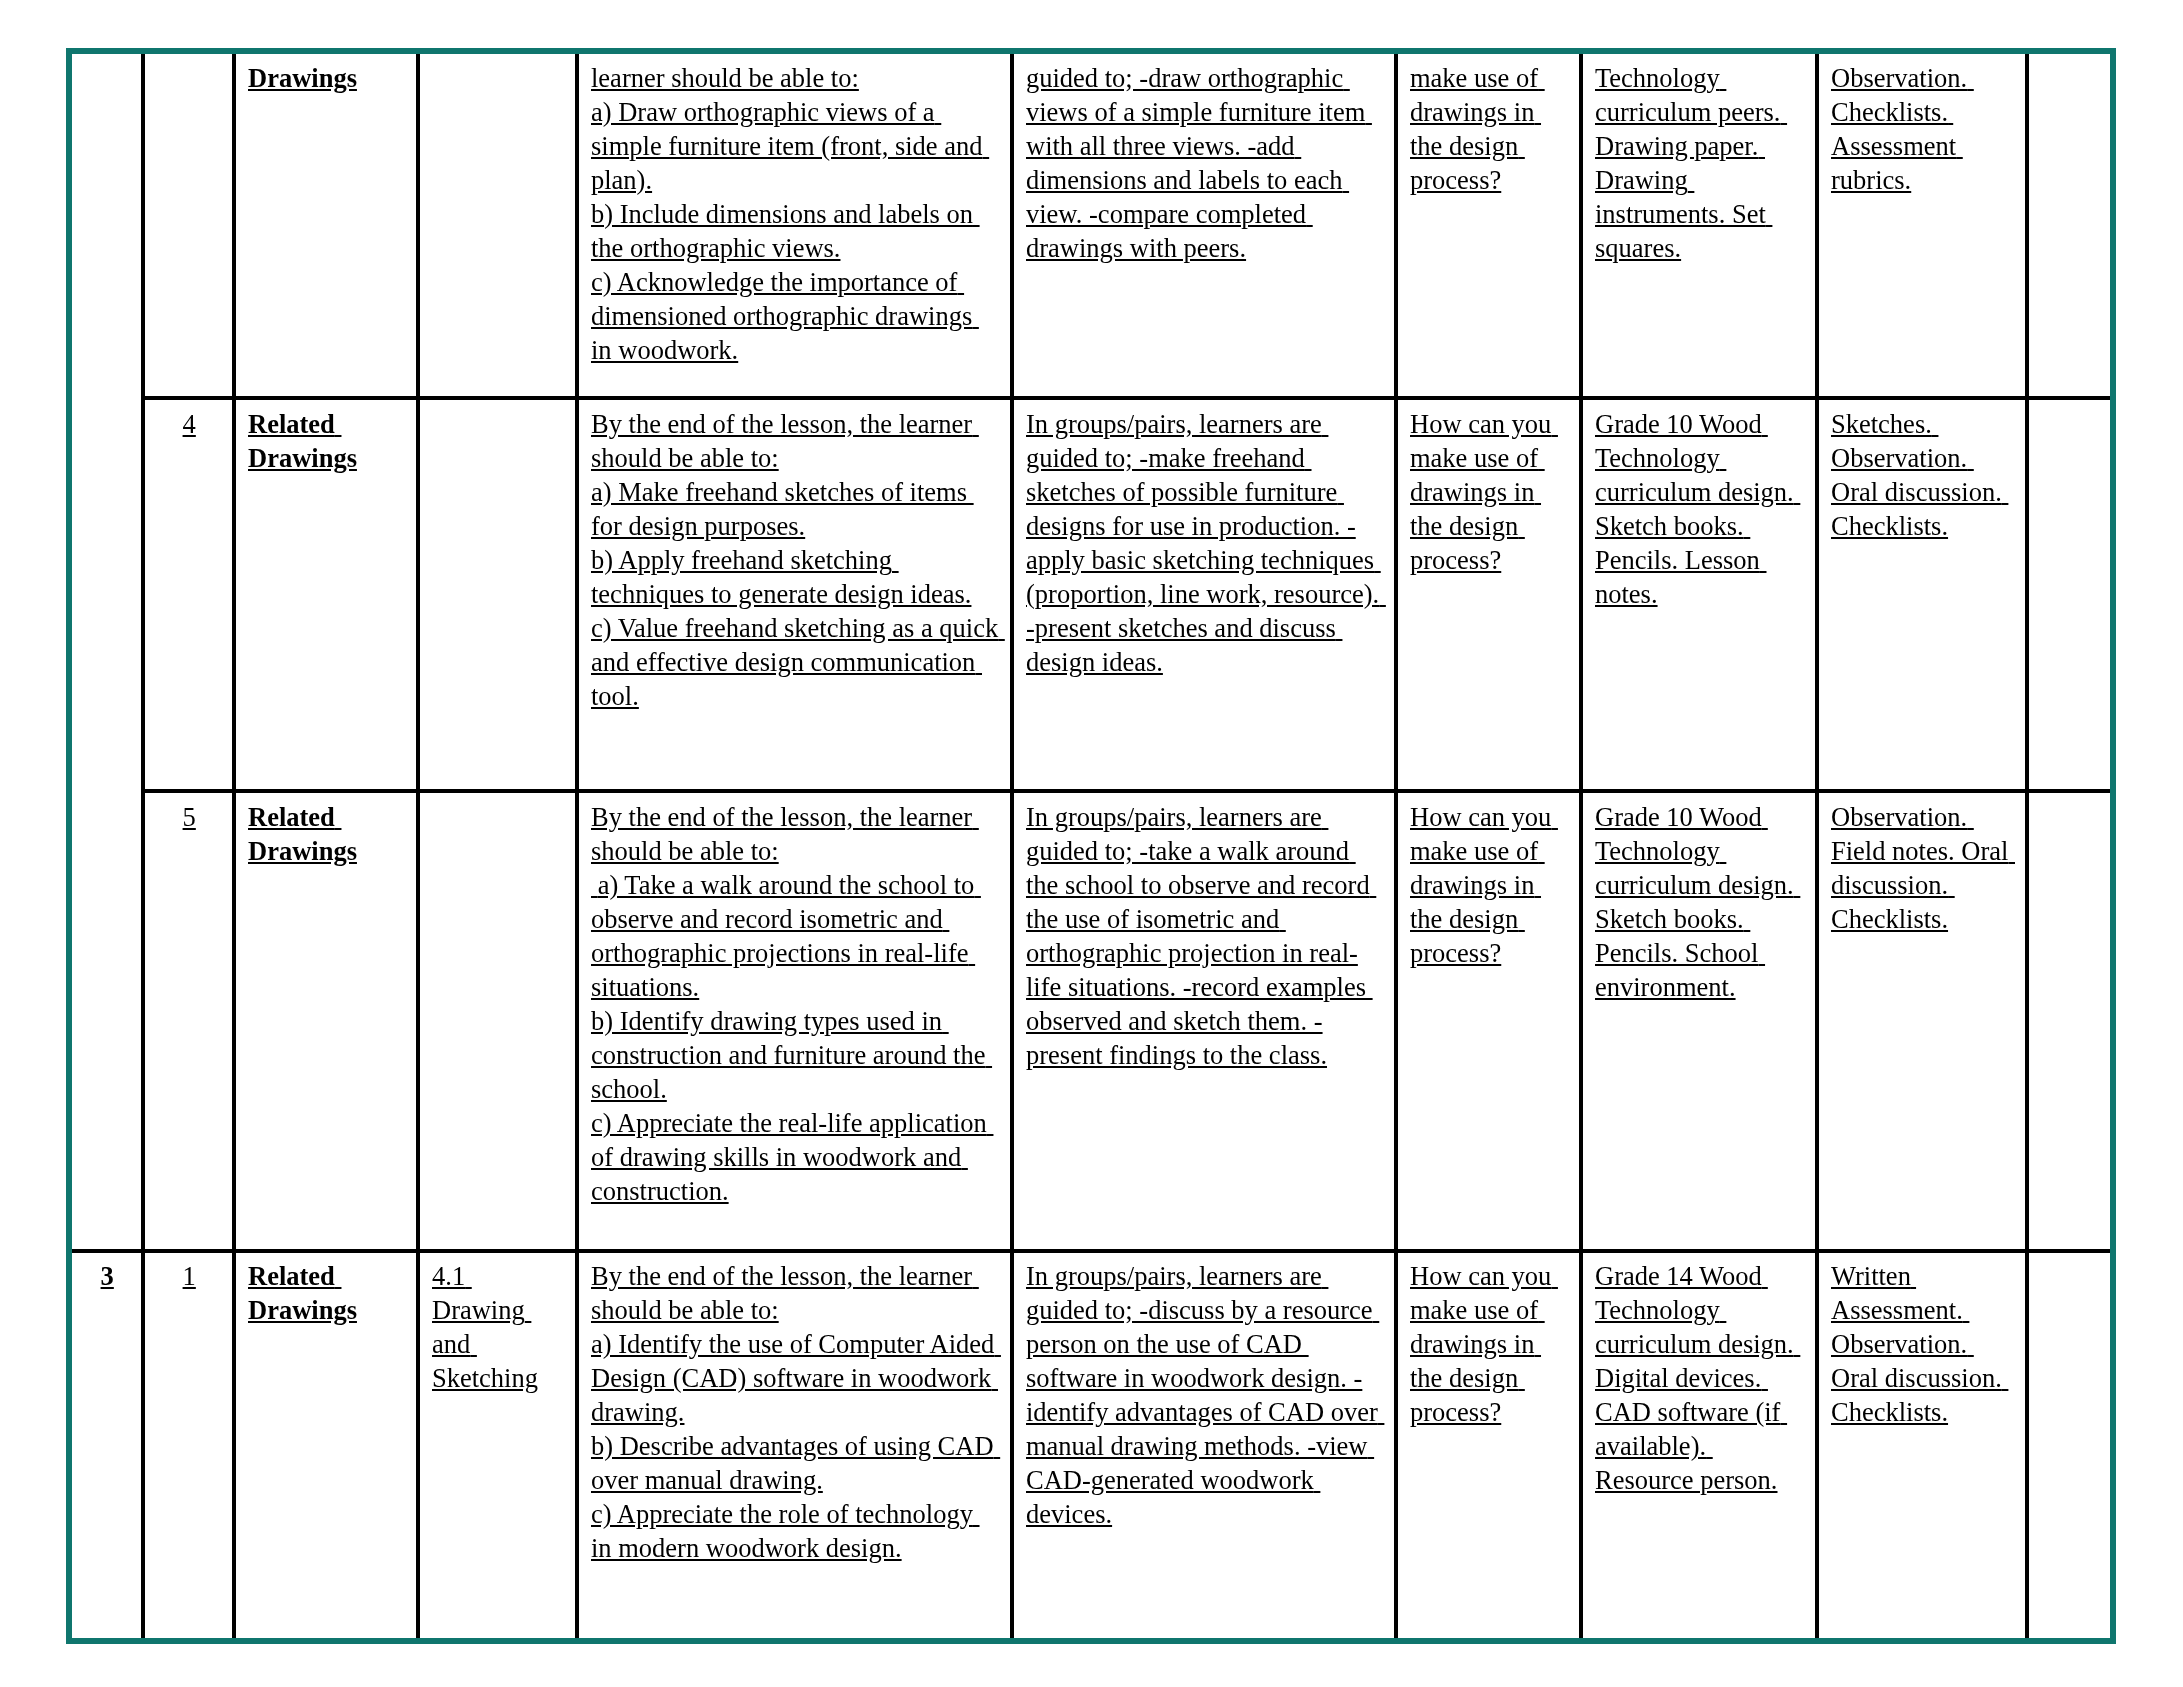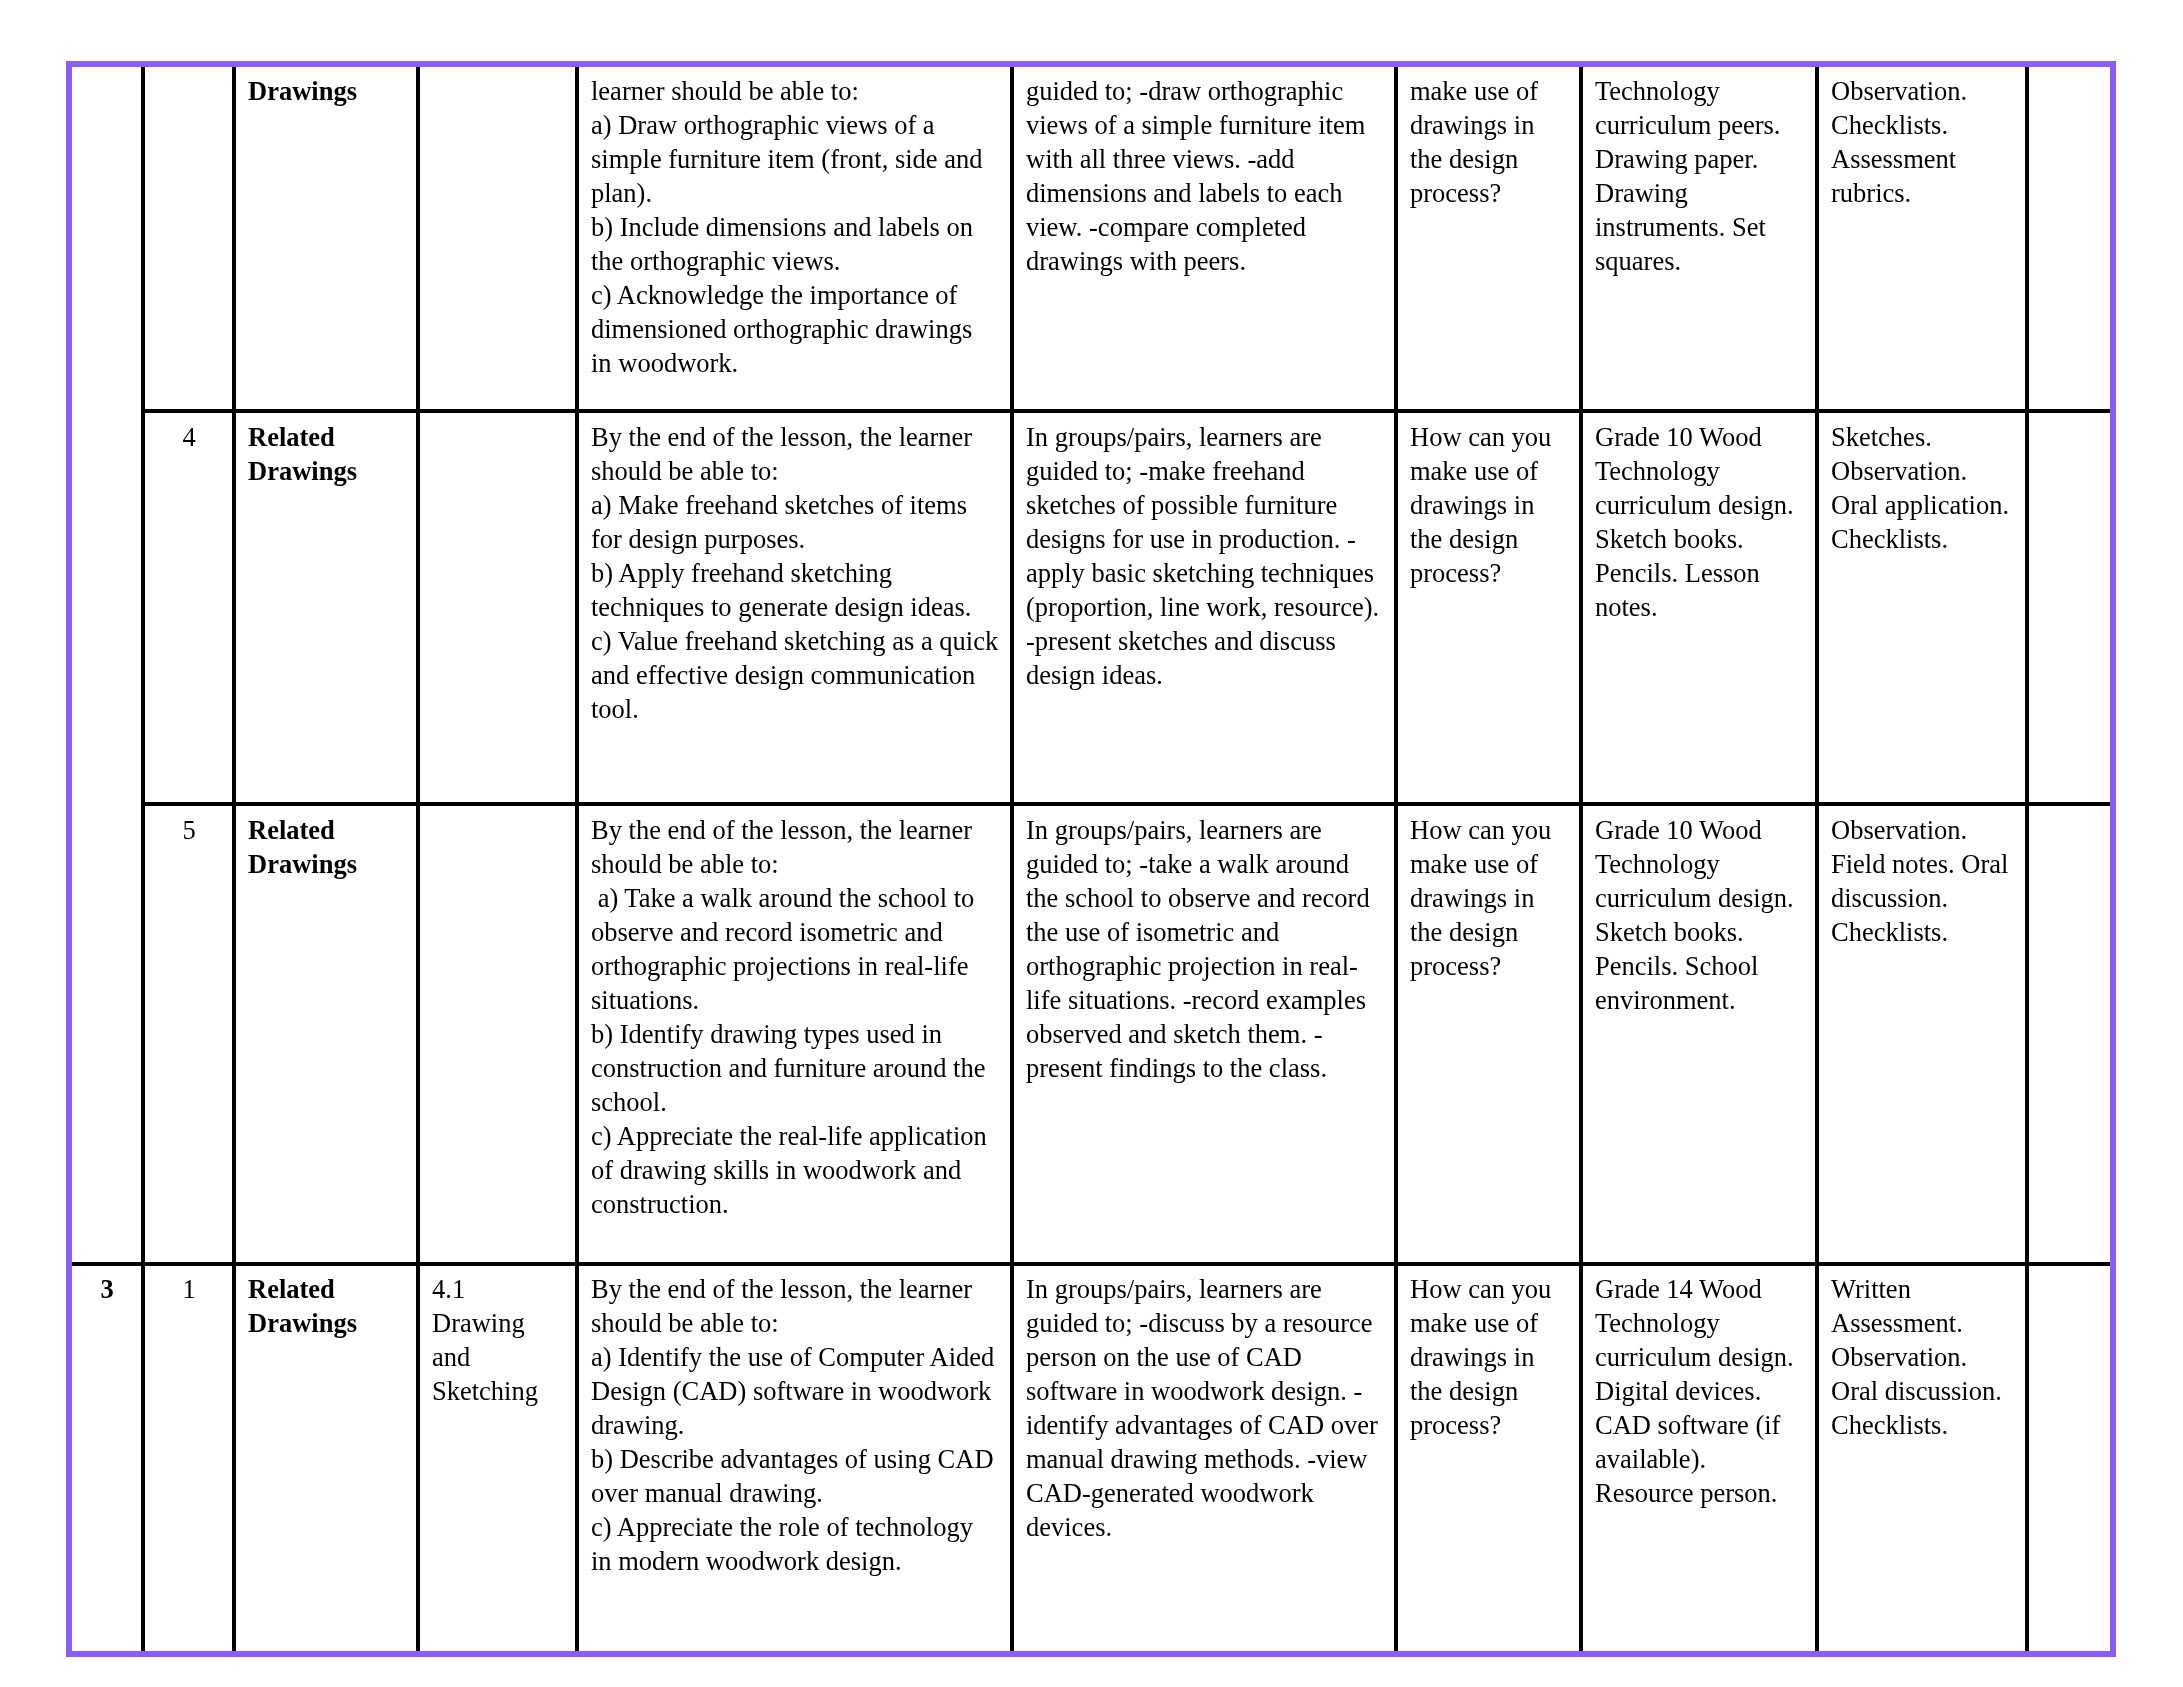--- a/index.html
+++ b/index.html
@@ -18,11 +18,12 @@
   table.sow {
     position: absolute;
     left: 66px;
-    top: 61px;
+    top: 48px;
     width: 2047px;
     border-collapse: collapse;
     table-layout: fixed;
-    border: 6px solid #8b5cf6;
+    border: 6px solid #0f766e;
+    text-decoration: underline;
   }
   table.sow td {
     border: 4px solid #000000;

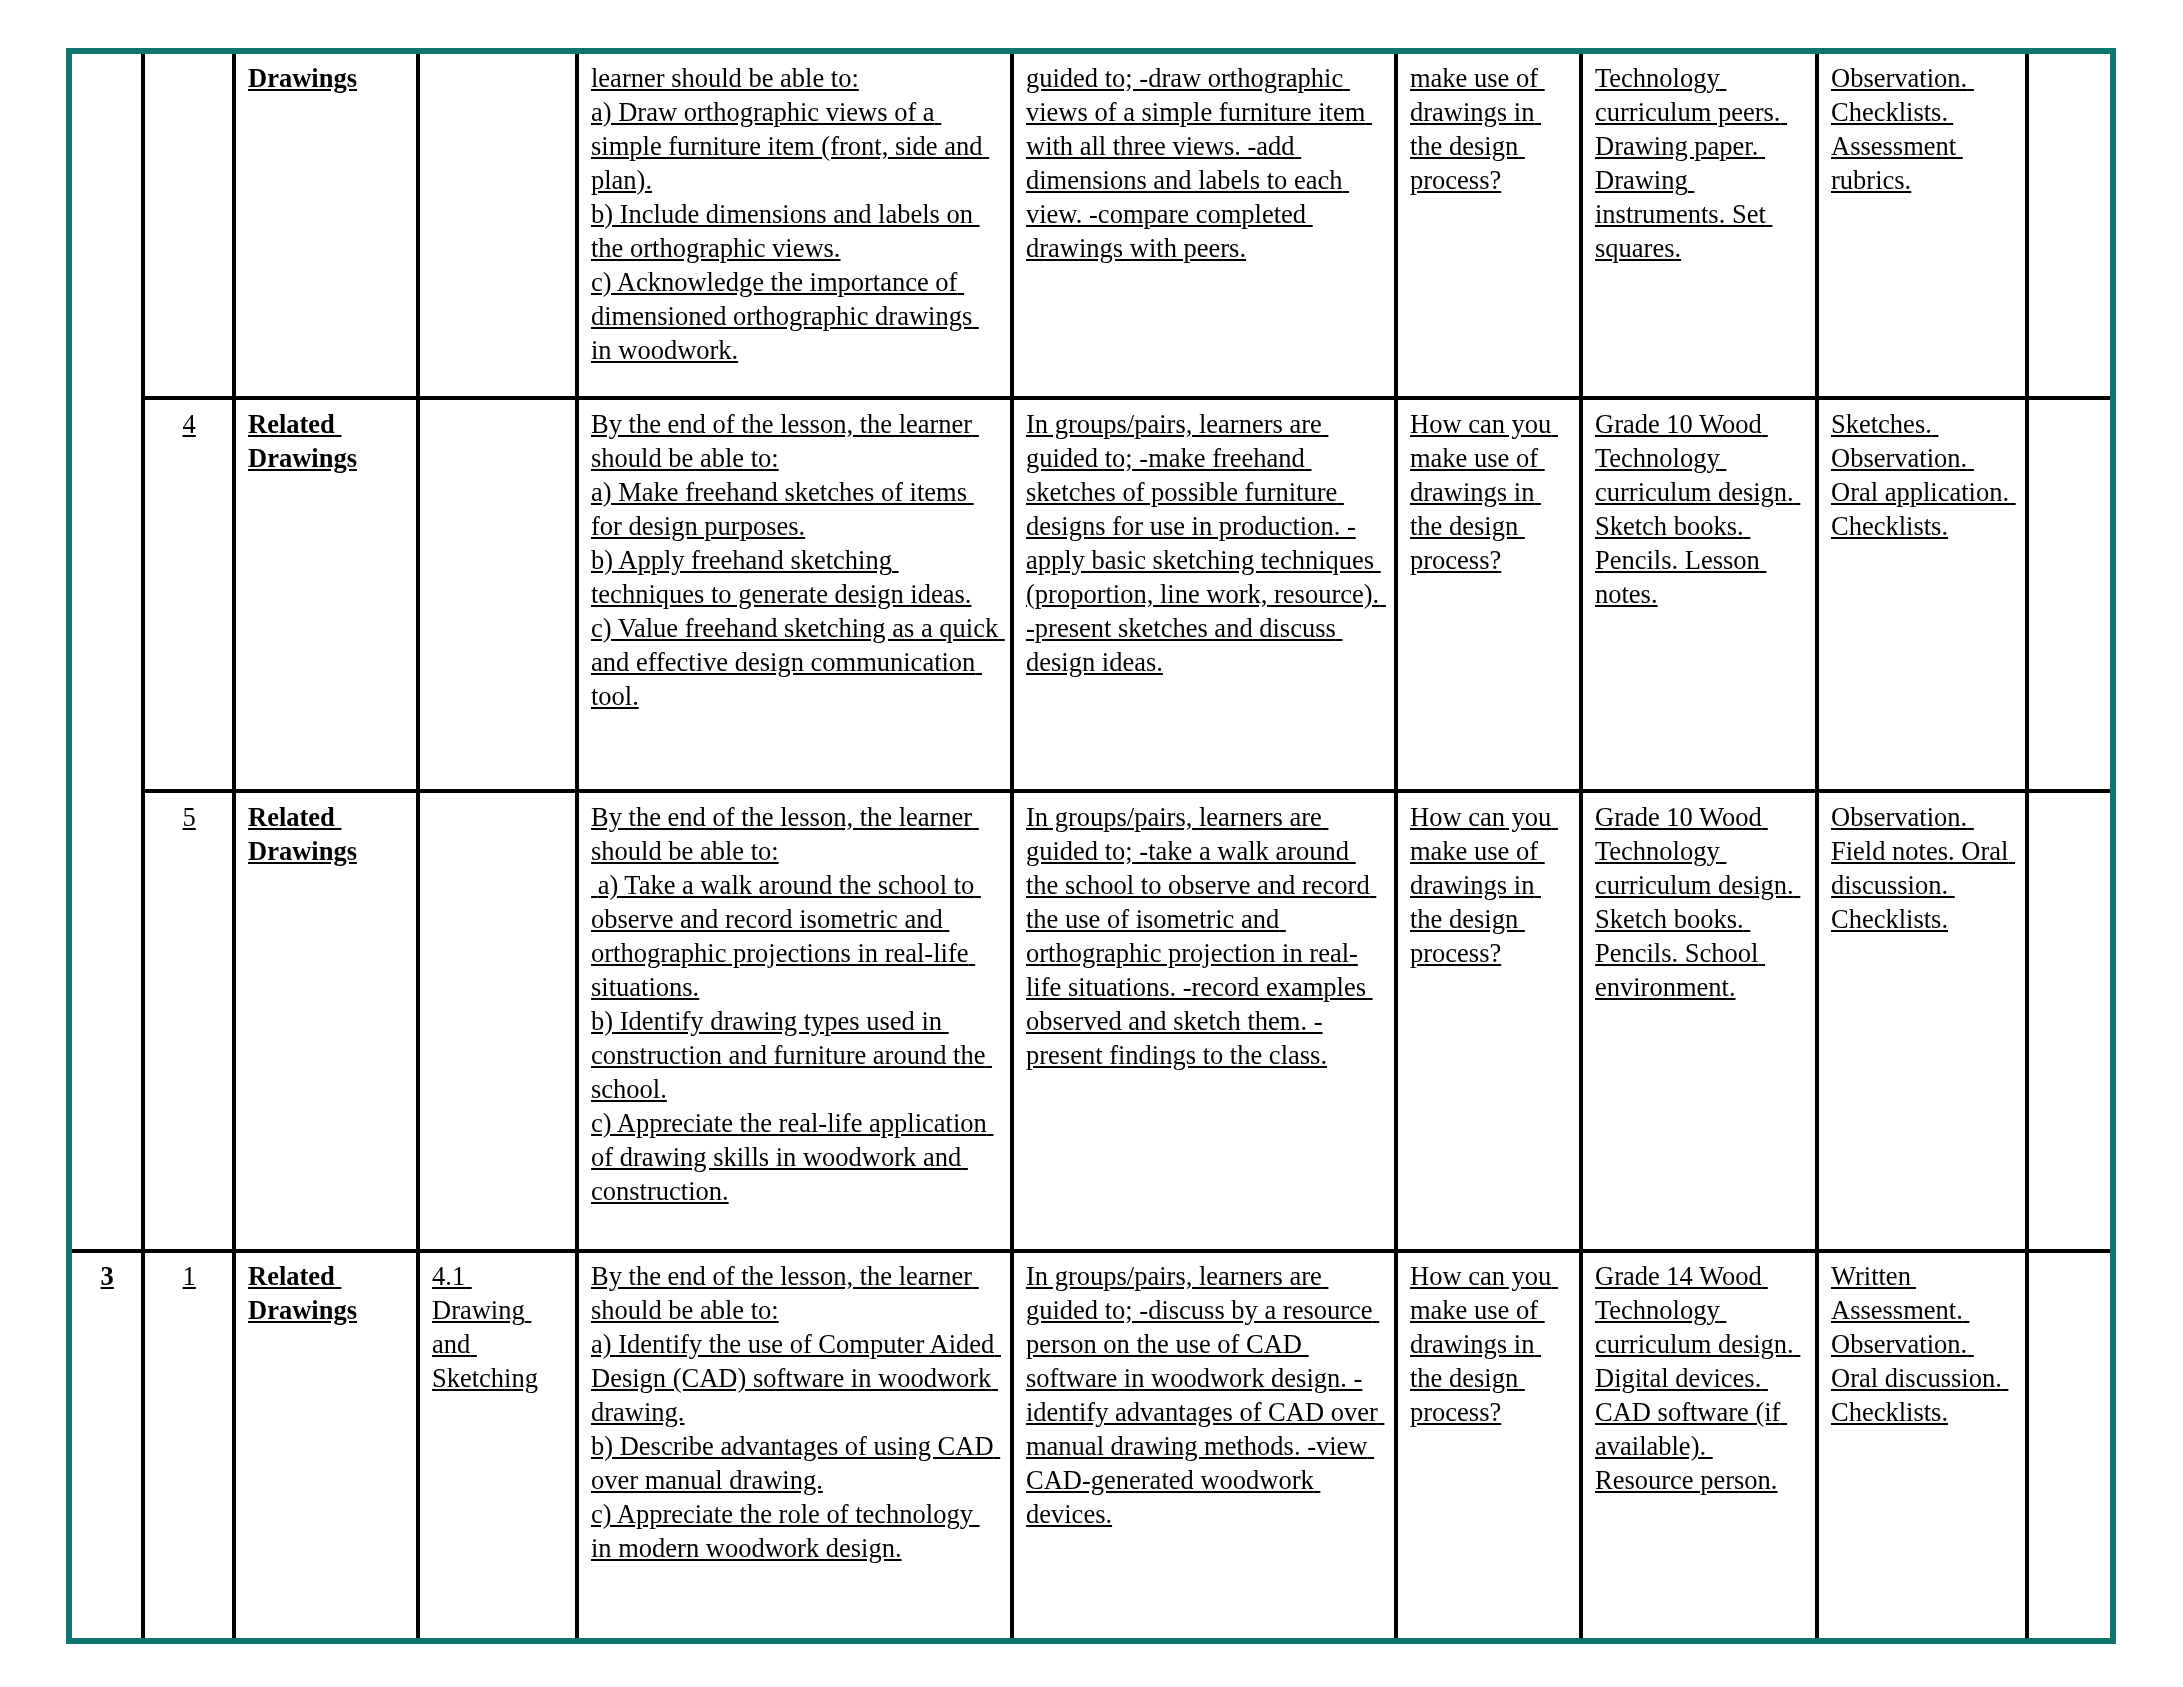--- a/index.html
+++ b/index.html
@@ -90,7 +90,7 @@
       <td>In groups/pairs, learners are guided to; -make freehand sketches of possible furniture designs for use in production. -apply basic sketching techniques (proportion, line work, resource). -present sketches and discuss design ideas.</td>
       <td>How can you make use of drawings in the design process?</td>
       <td>Grade 10 Wood Technology curriculum design. Sketch books. Pencils. Lesson notes.</td>
-      <td>Sketches. Observation. Oral application. Checklists.</td>
+      <td>Sketches. Observation. Oral discussion. Checklists.</td>
       <td></td>
     </tr>
 

